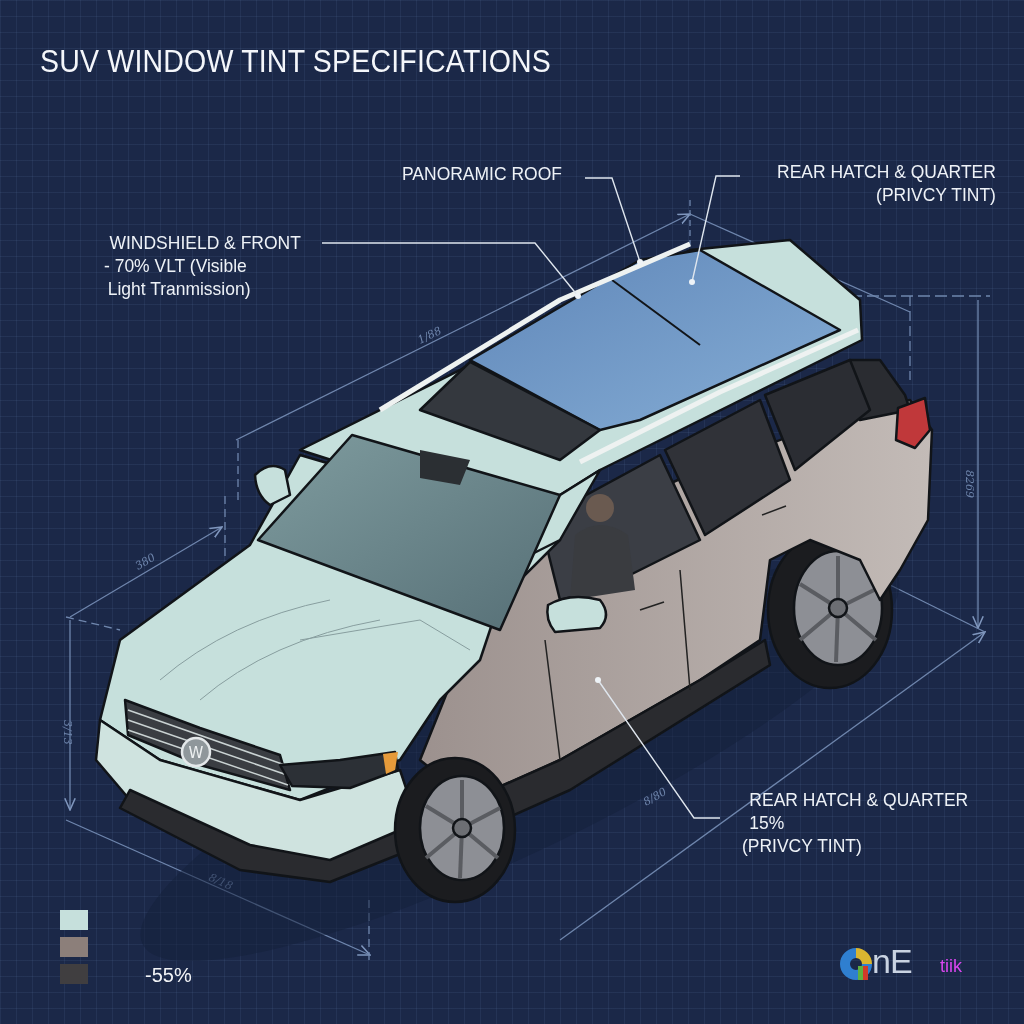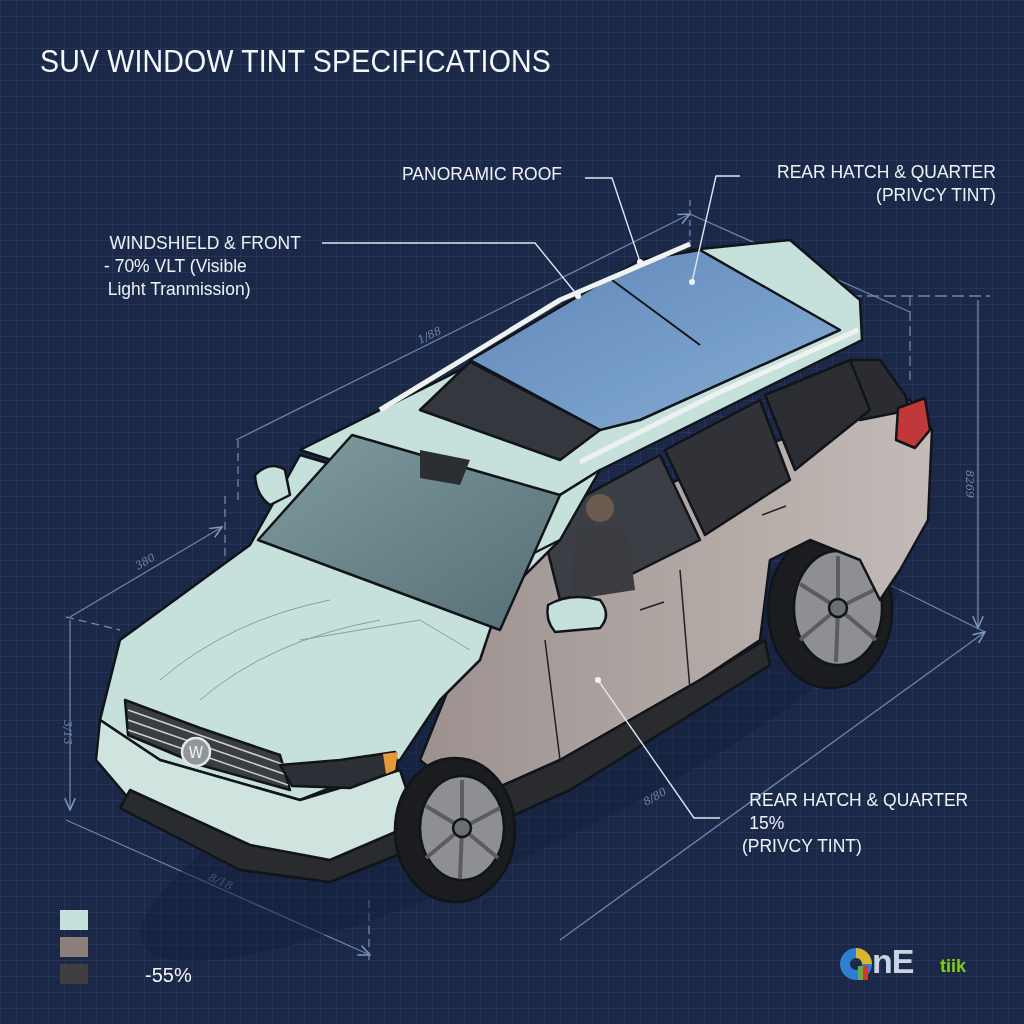--- a/index.html
+++ b/index.html
@@ -42,7 +42,7 @@
     }
     .brand-text {
       position: absolute; left: 36px; top: -2px;
-      font-size: 34px; color: #c9d3e2; font-weight: bold; letter-spacing: -1px;
+      font-size: 34px; color: #c9d3e2; font-weight: normal; letter-spacing: -1px;
     }
     .brand-sub {
       position: absolute; left: 104px; top: 12px; font-size: 18px; color: #84cc16; font-weight: bold; text-align: right;

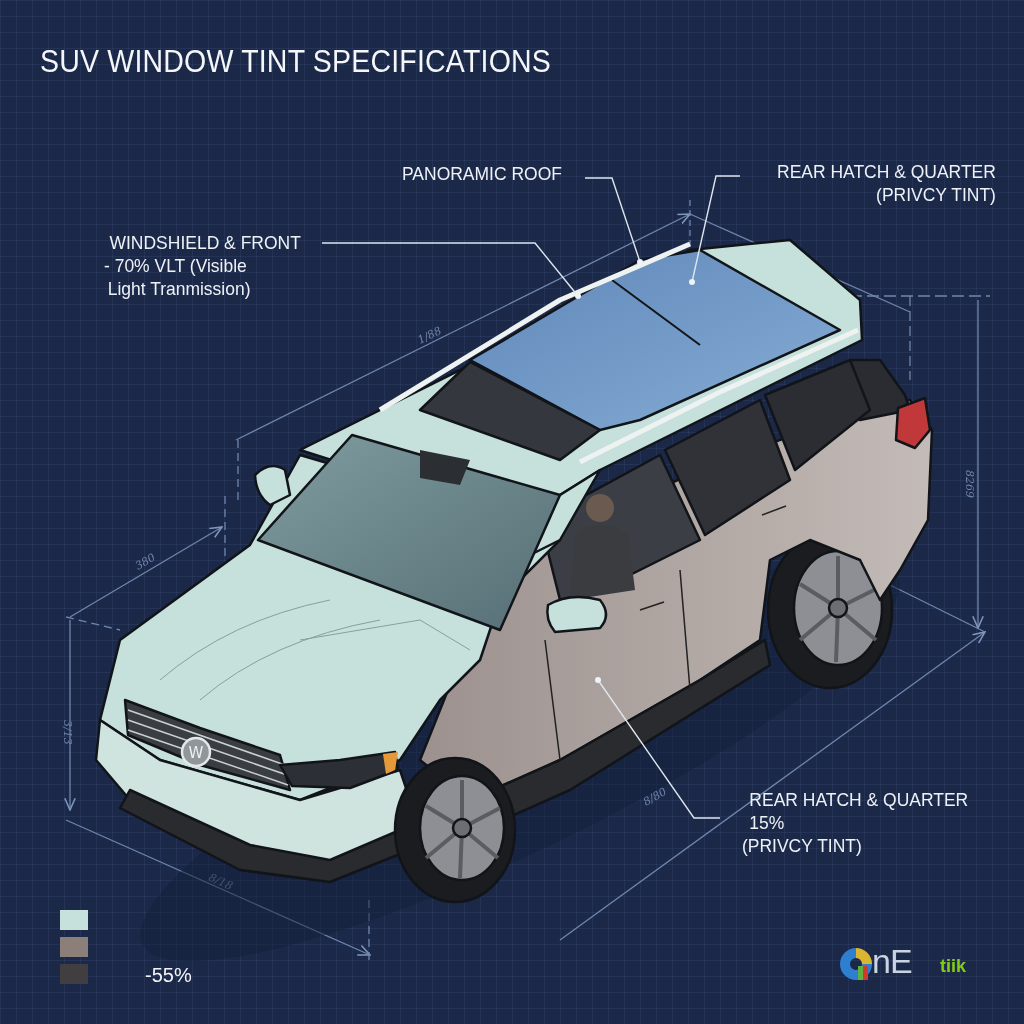--- a/index.html
+++ b/index.html
@@ -45,7 +45,7 @@
       font-size: 34px; color: #c9d3e2; font-weight: normal; letter-spacing: -1px;
     }
     .brand-sub {
-      position: absolute; left: 104px; top: 12px; font-size: 18px; color: #84cc16; font-weight: bold; text-align: right;
+      position: absolute; left: 104px; top: 12px; font-size: 18px; color: #d946ef; font-weight: normal; text-align: right;
     }
     .dim { font-family: "DejaVu Serif", serif; font-size: 11px; fill: #6f86ad; font-style: italic; }
   </style>

